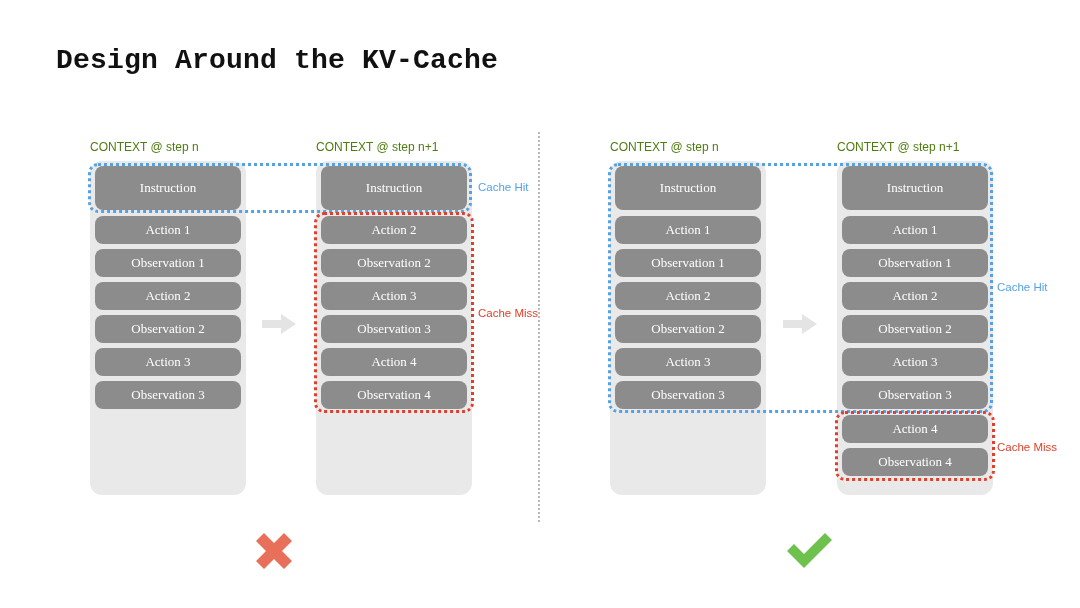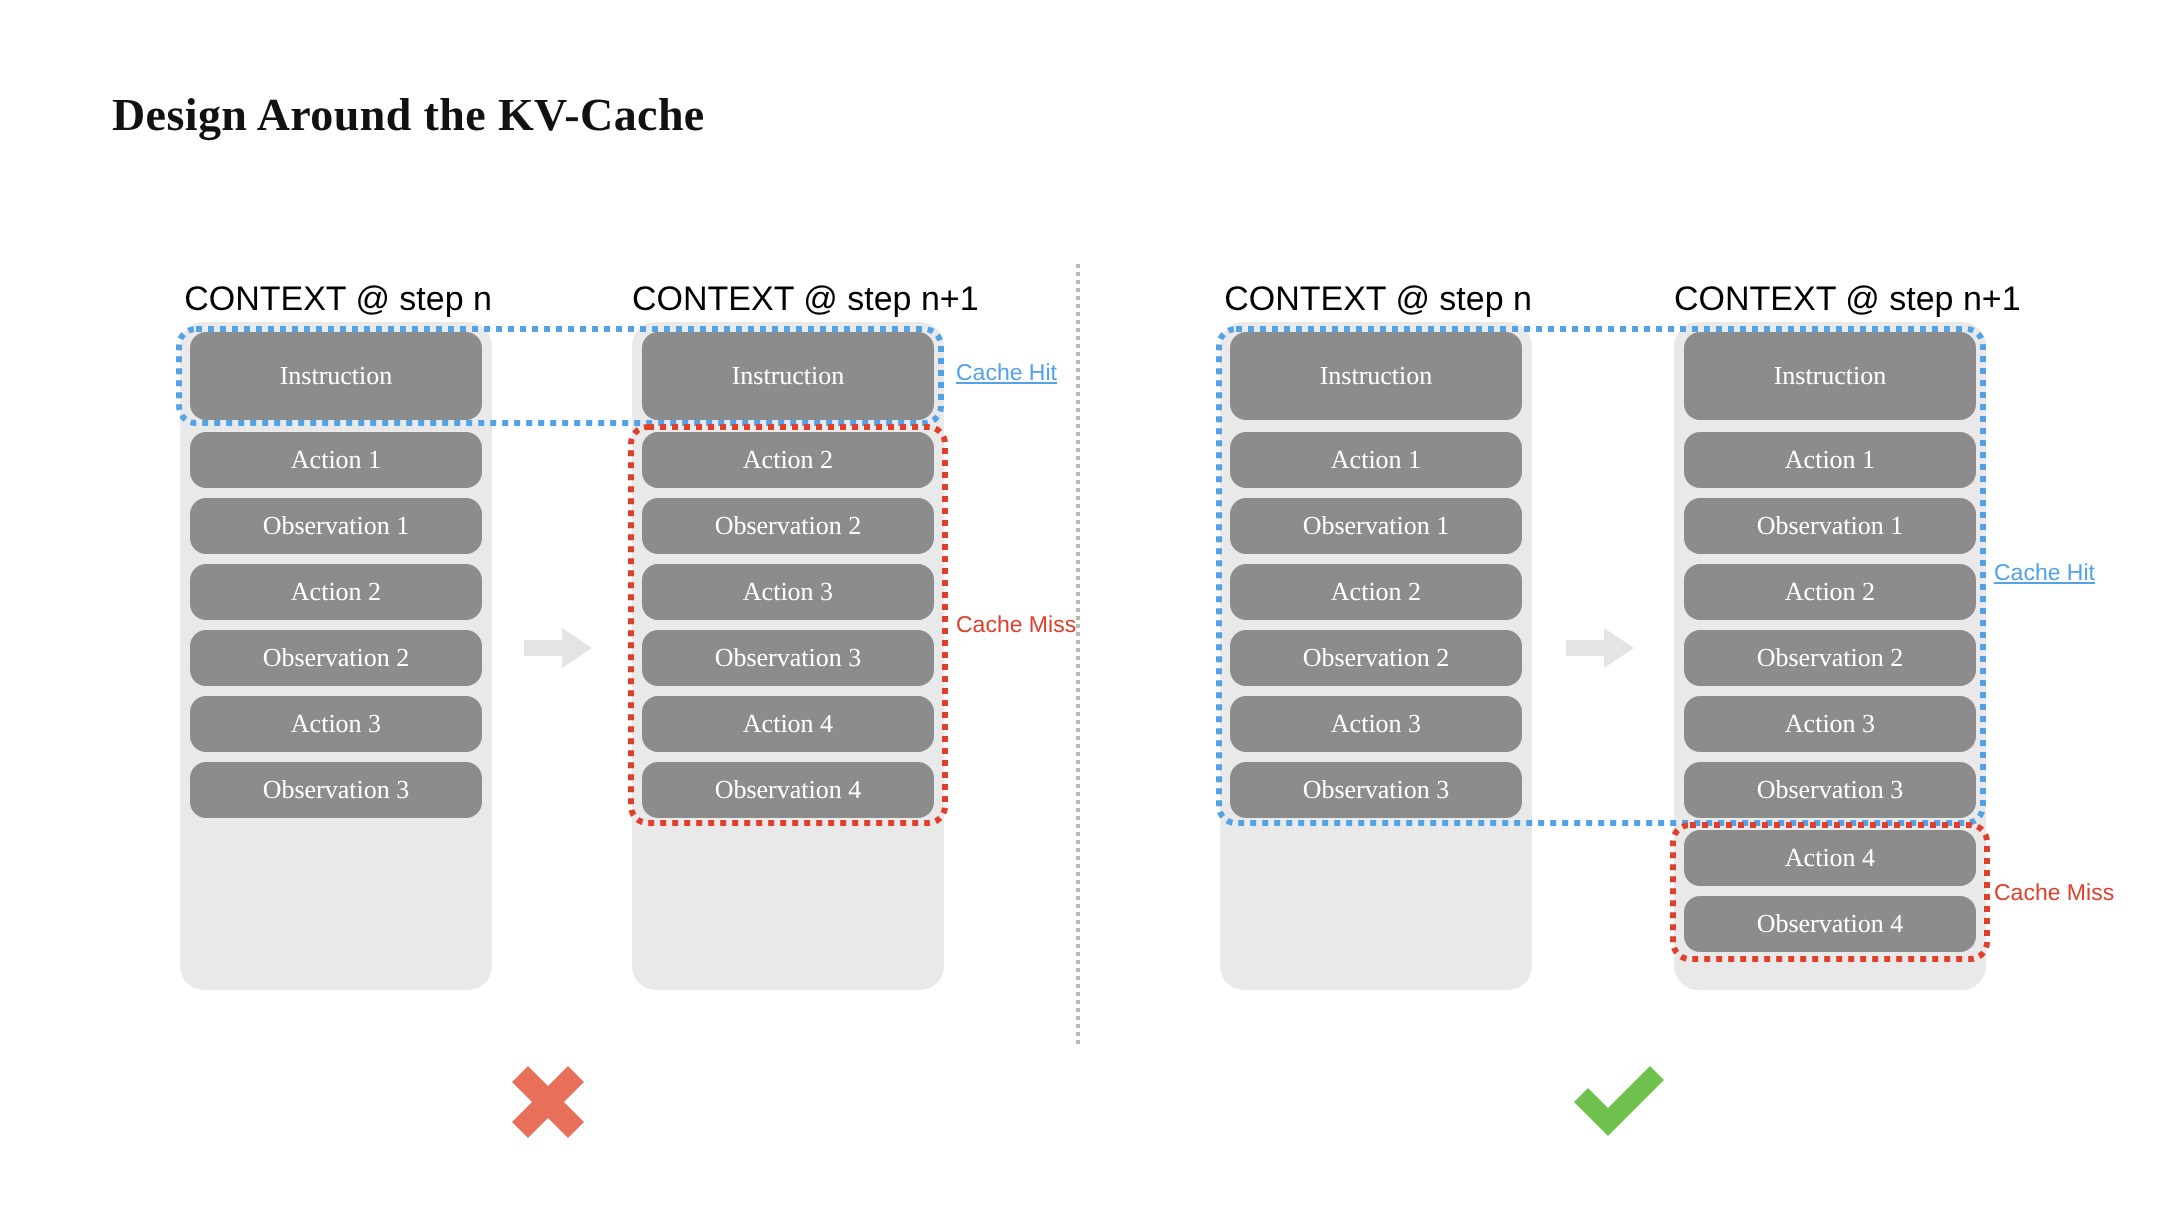--- a/index.html
+++ b/index.html
@@ -19,9 +19,9 @@
     position: absolute;
     left: 56px;
     top: 45px;
-    font-family: Liberation Serif, serif;
+    font-family: Liberation Mono, monospace;
     font-weight: bold;
-    font-size: 23px;
+    font-size: 28px;
     color: #111111;
     letter-spacing: 0.2px;
     white-space: nowrap;

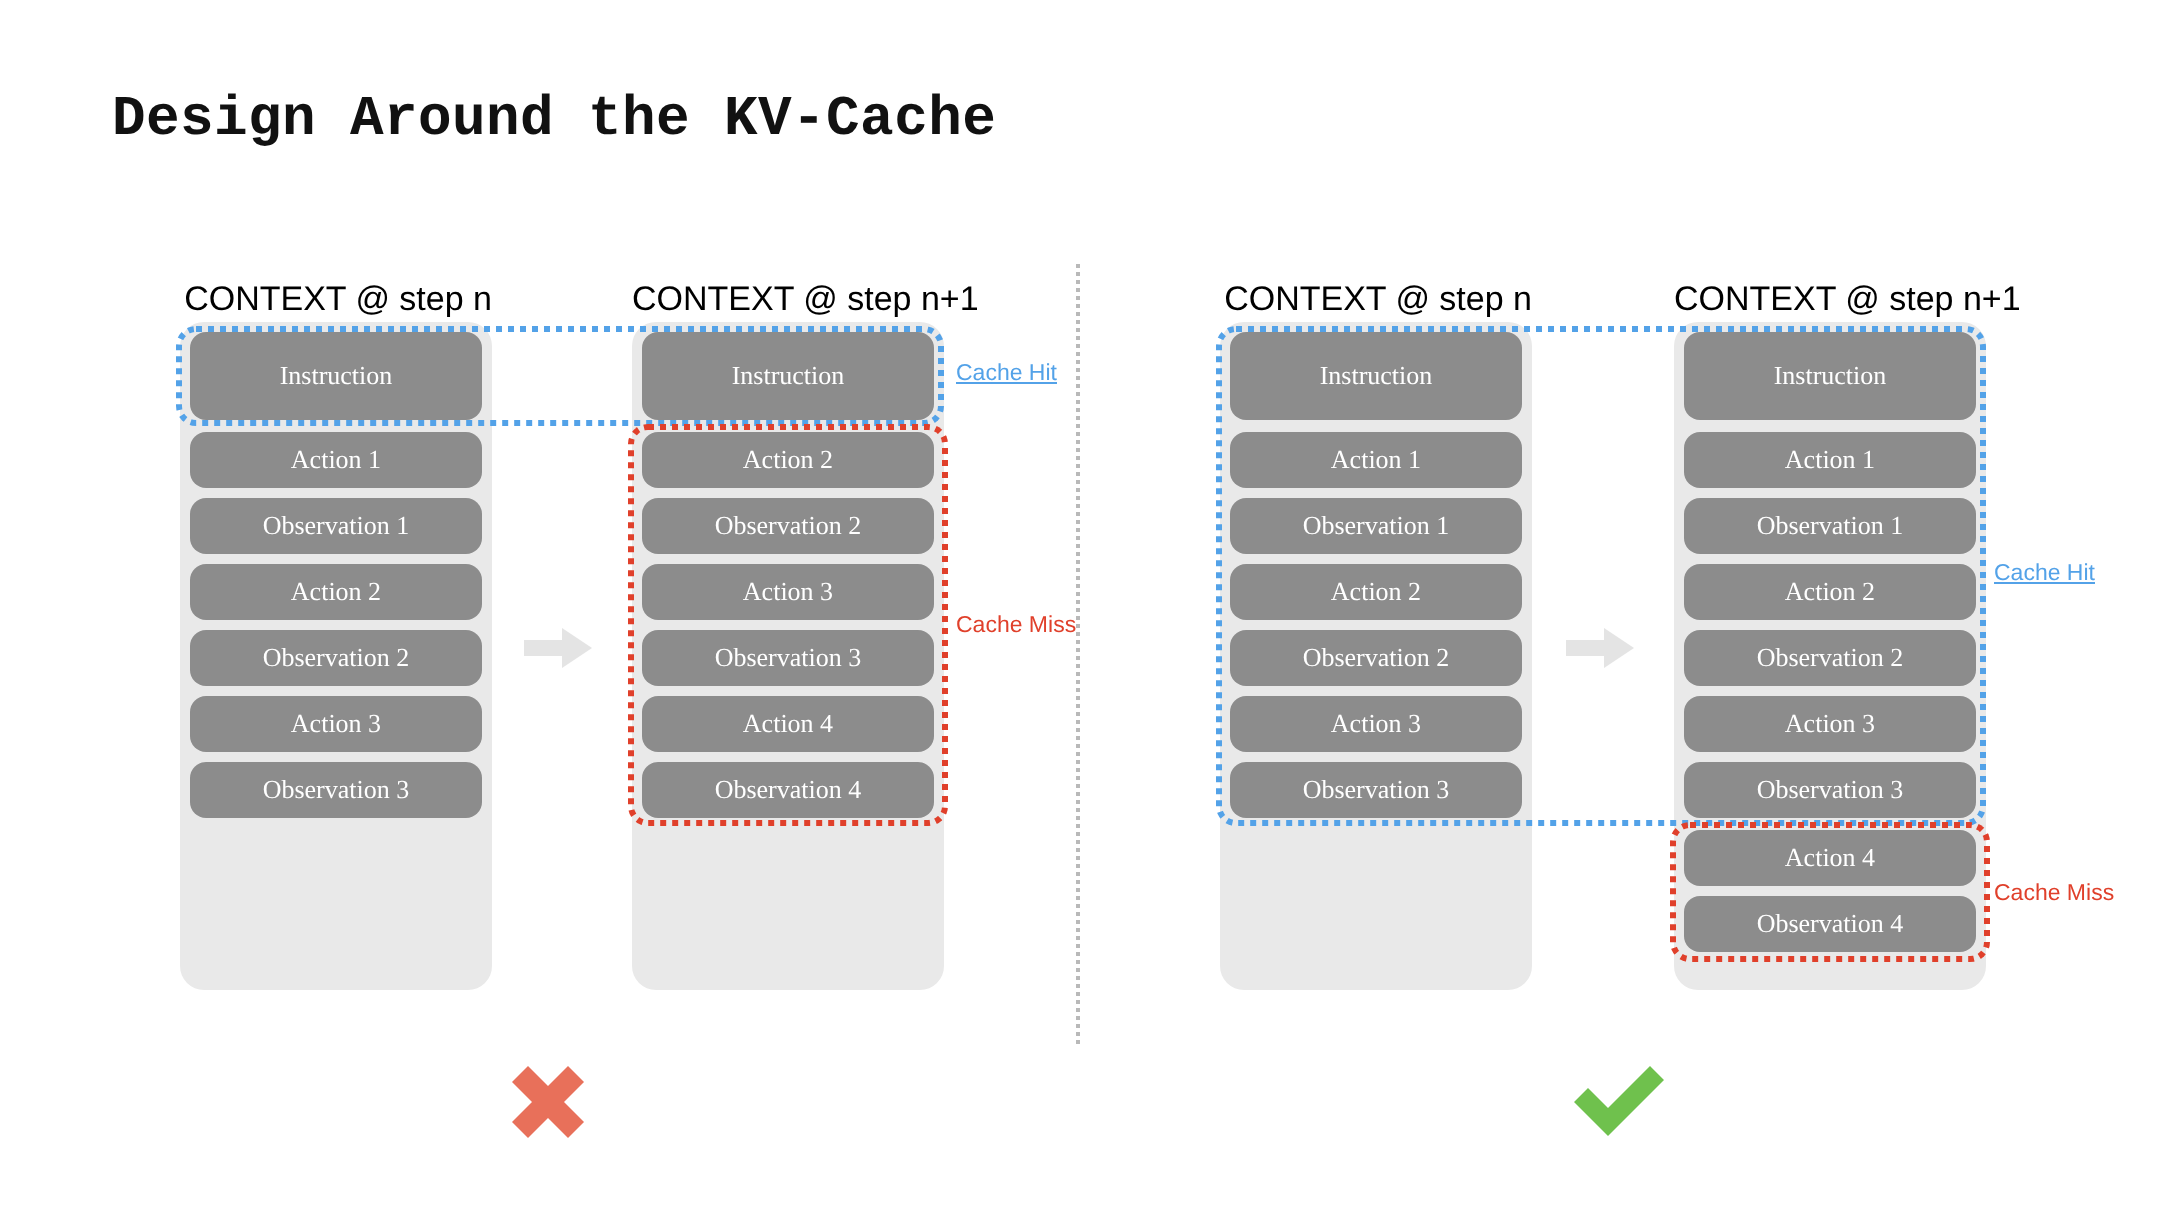--- a/index.html
+++ b/index.html
@@ -39,9 +39,9 @@
 
   .col-header {
     position: absolute;
-    font-size: 17px;
-    color: #000000;
-    text-align: right;
+    font-size: 12px;
+    color: #4d7c0f;
+    text-align: left;
     white-space: nowrap;
   }
 

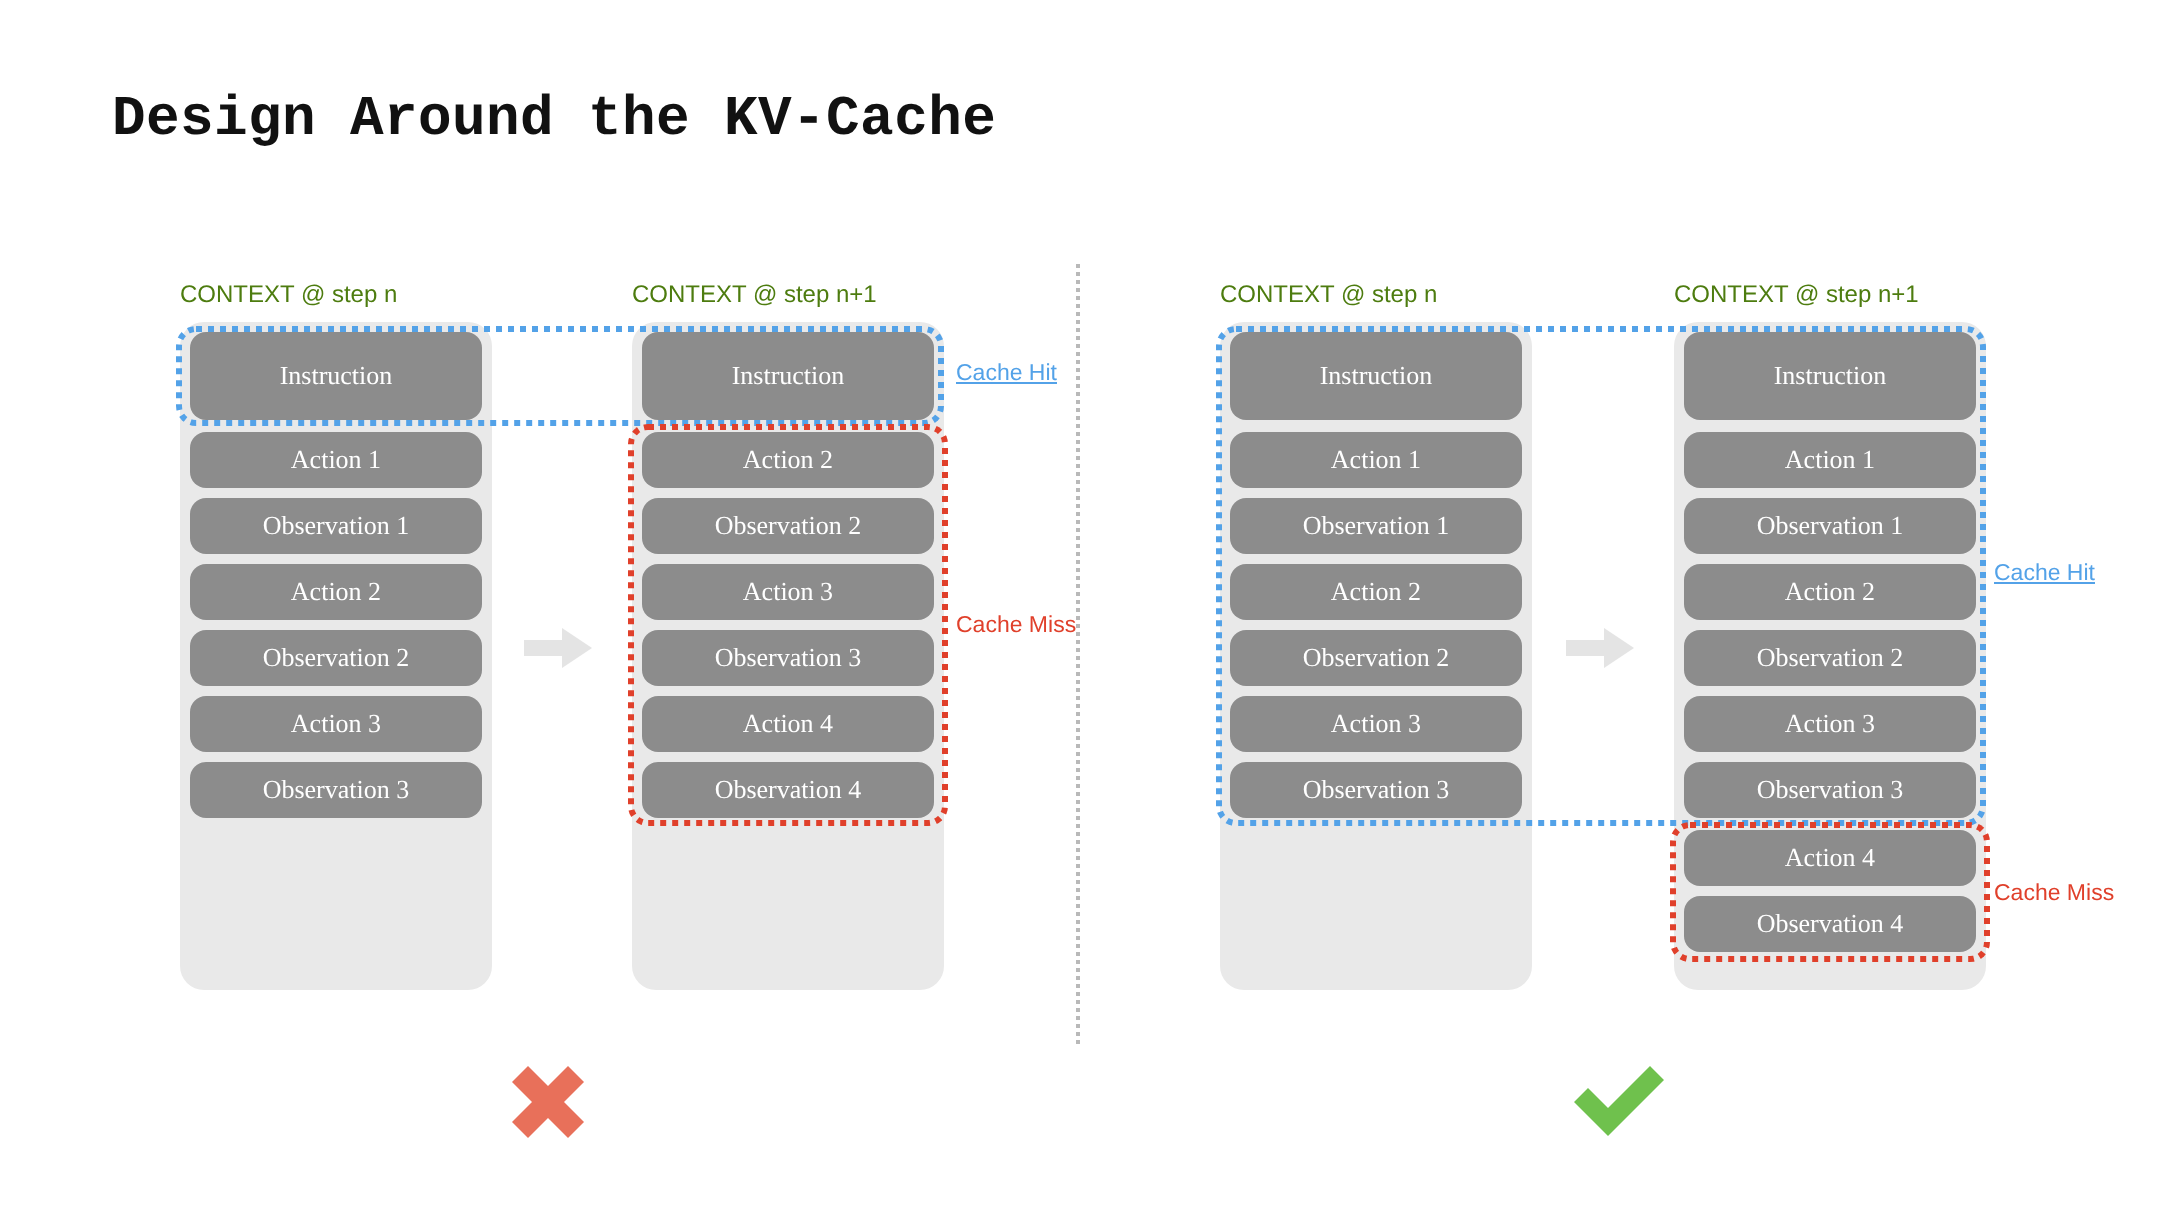--- a/index.html
+++ b/index.html
@@ -80,7 +80,7 @@
     font-size: 11.5px;
     white-space: nowrap;
   }
-  .frame-label.hit  { color: #53a2e8; text-decoration: underline; }
+  .frame-label.hit  { color: #53a2e8; }
   .frame-label.miss { color: #e0402b; text-align: center; }
 
   

